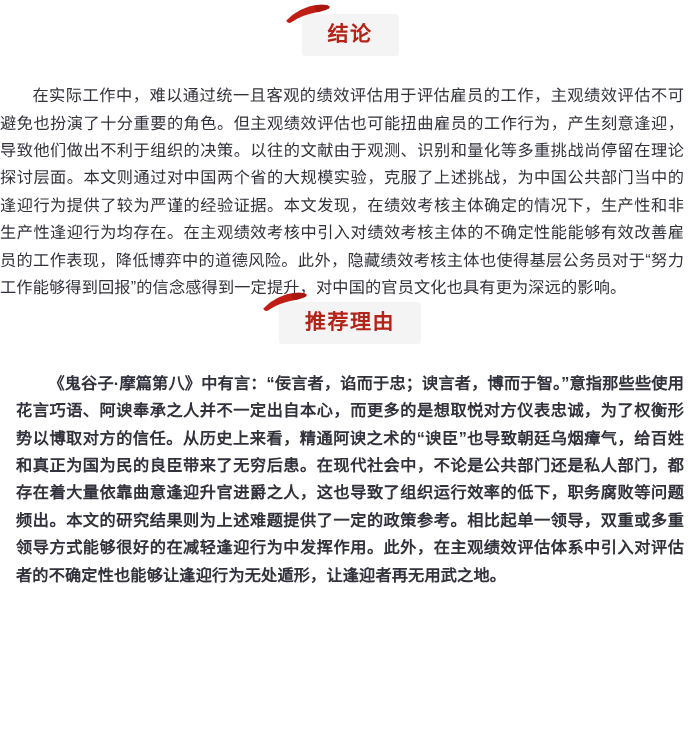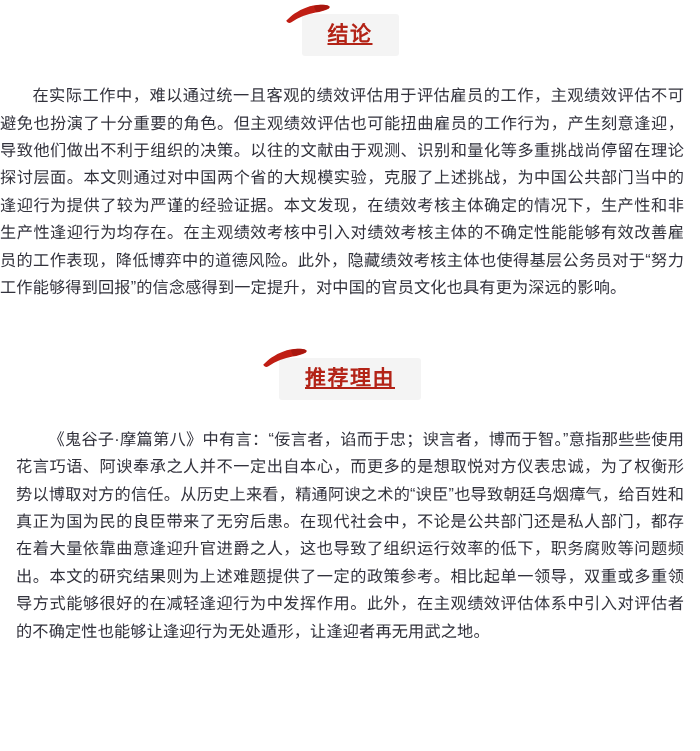--- a/index.html
+++ b/index.html
@@ -49,7 +49,6 @@
     white-space: nowrap;
     display: inline-block;
     line-height: 1.25;
-    text-decoration: underline;
   }
   
   .brush {

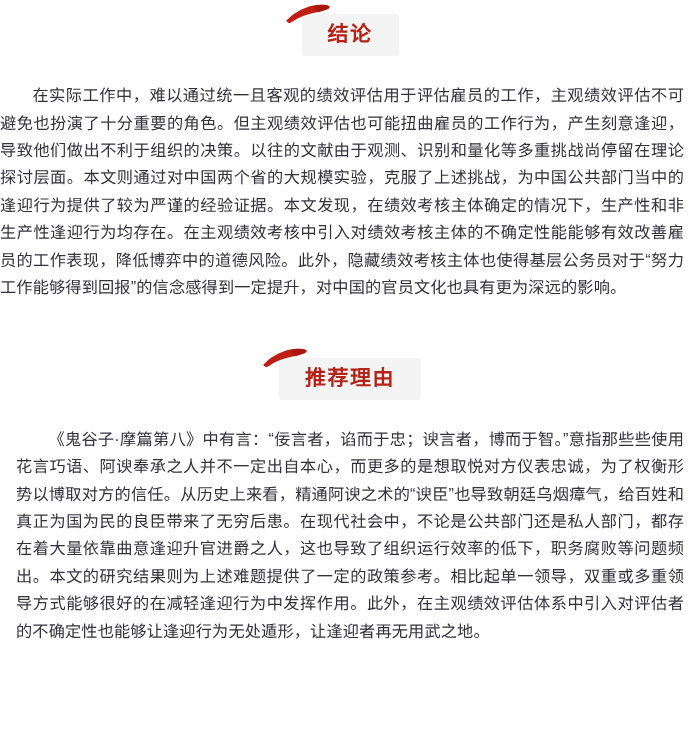--- a/index.html
+++ b/index.html
@@ -77,7 +77,7 @@
   .sect-1-body {
     margin: 26px 16px 0 0;
   }
-  .sect-2-head { margin-top: 56px; }
+  .sect-2-head { }
   .sect-2-body {
     margin: 26px 16px 0 16px;
   }

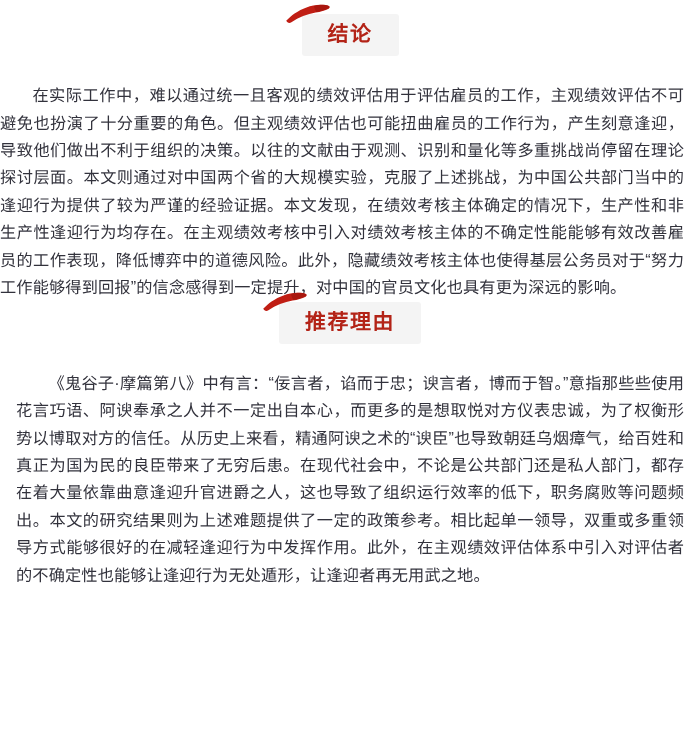--- a/index.html
+++ b/index.html
@@ -80,6 +80,7 @@
   .sect-2-head { }
   .sect-2-body {
     margin: 26px 16px 0 16px;
+    font-weight: bold;
   }
 </style>
 </head>

